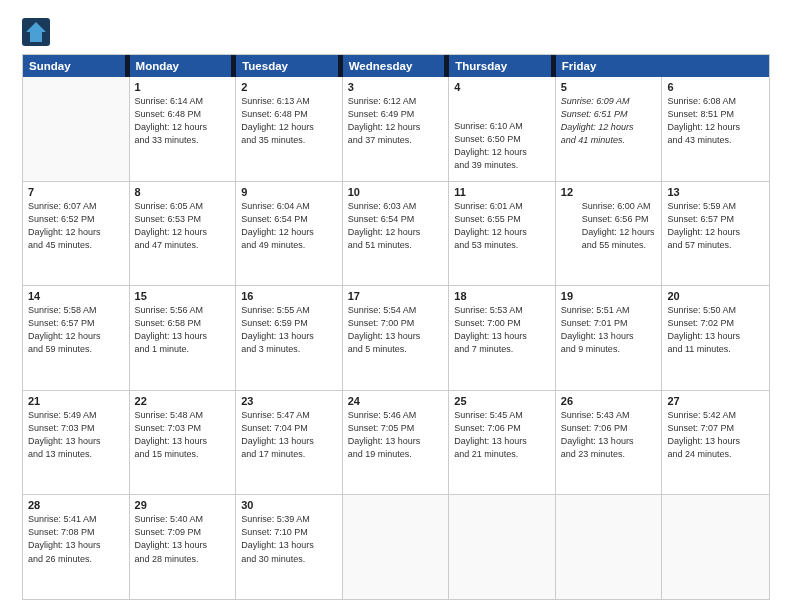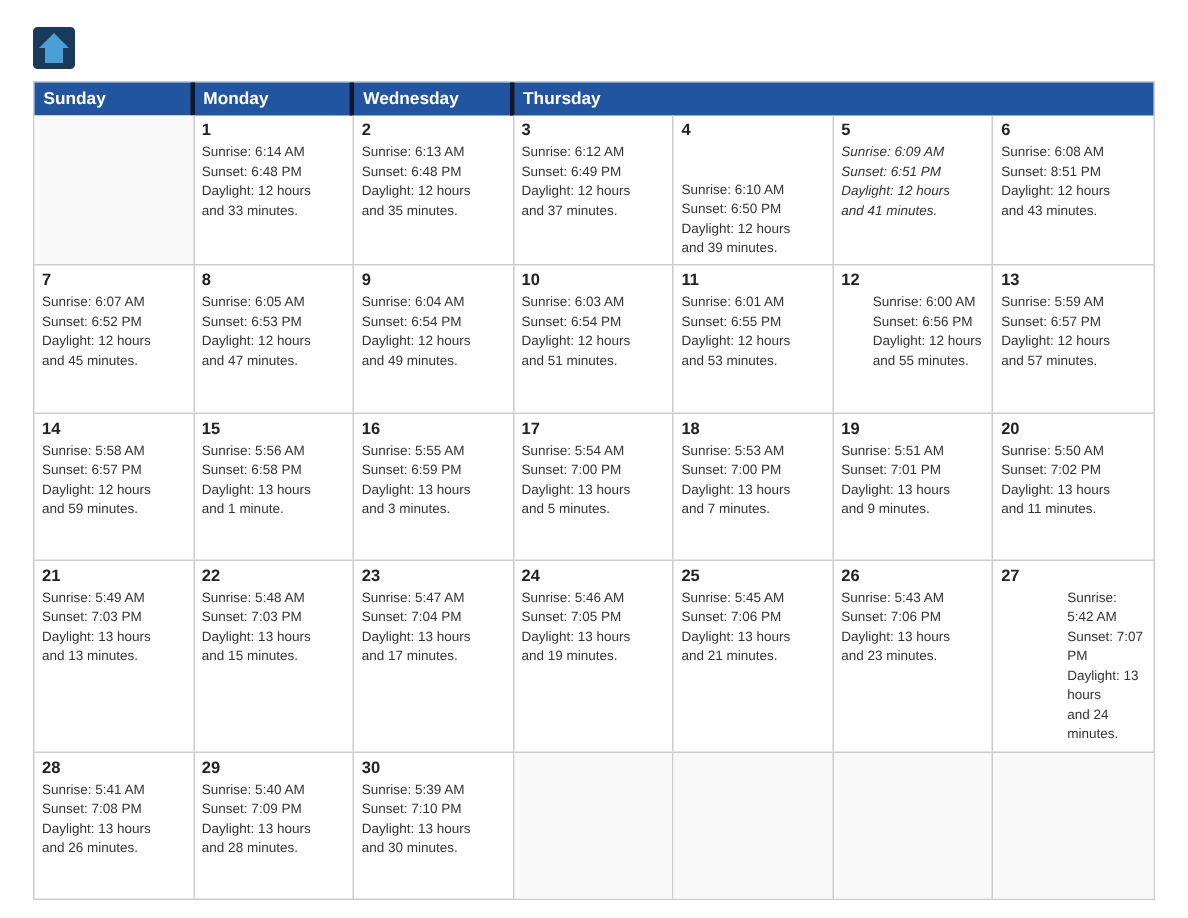--- a/index.html
+++ b/index.html
@@ -68,7 +68,7 @@
       font-size: 11.5px;
       font-weight: bold;
       padding: 5px 6px;
-      border-right: 3px solid #0f172a;
+      border-right: 5px solid #0f172a;
       text-align: left;
     }
     .cal-header-cell:last-child { border-right: none; }

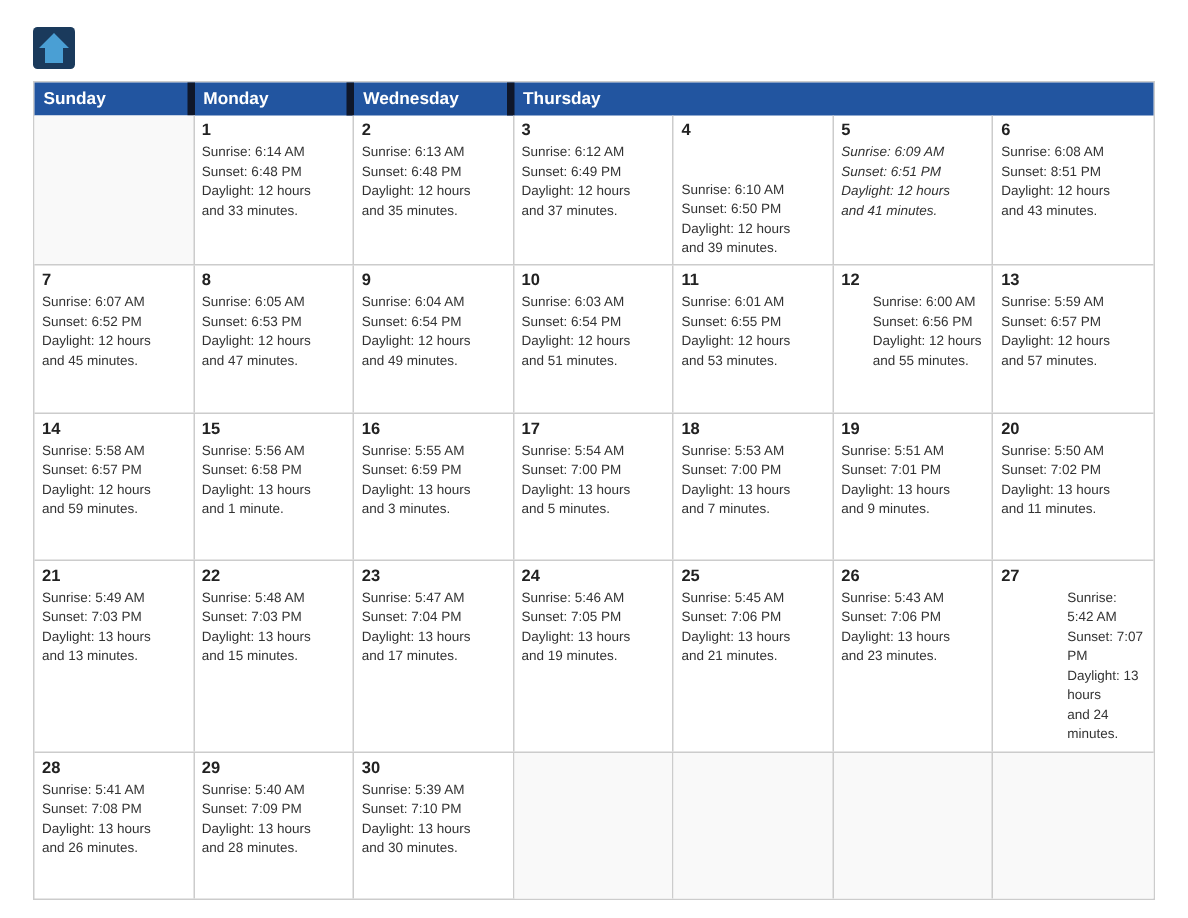--- a/index.html
+++ b/index.html
@@ -133,6 +133,7 @@
     <div class="cal-header-row" id="cal-header">
         <div class="cal-header-cell">Sunday</div>
         <div class="cal-header-cell">Monday</div>
+        <div class="cal-header-cell">Tuesday</div>
         <div class="cal-header-cell">Wednesday</div>
         <div class="cal-header-cell">Thursday</div>
       </div>

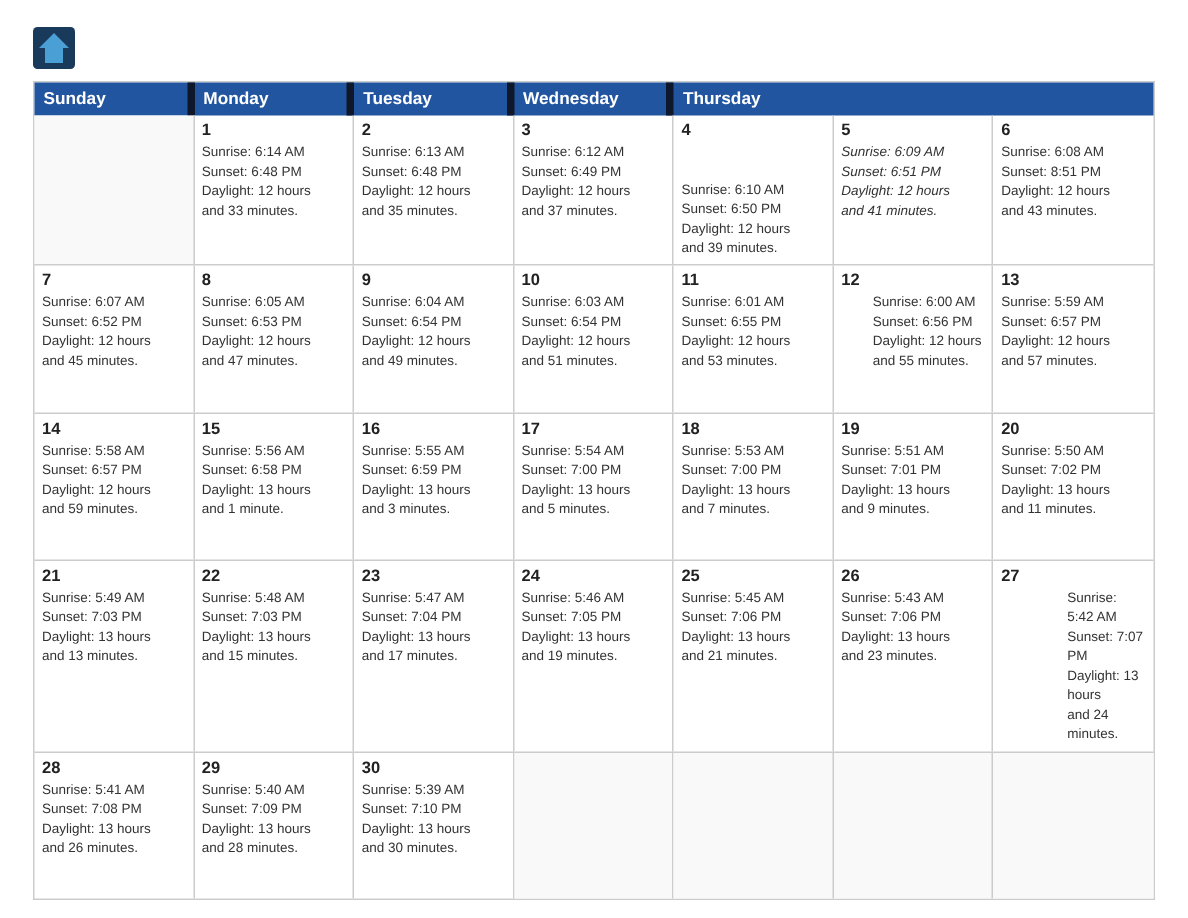--- a/index.html
+++ b/index.html
@@ -136,6 +136,7 @@
         <div class="cal-header-cell">Tuesday</div>
         <div class="cal-header-cell">Wednesday</div>
         <div class="cal-header-cell">Thursday</div>
+        <div class="cal-header-cell">Friday</div>
       </div>
     <div class="cal-body" id="cal-body">
         <div class="cal-week">

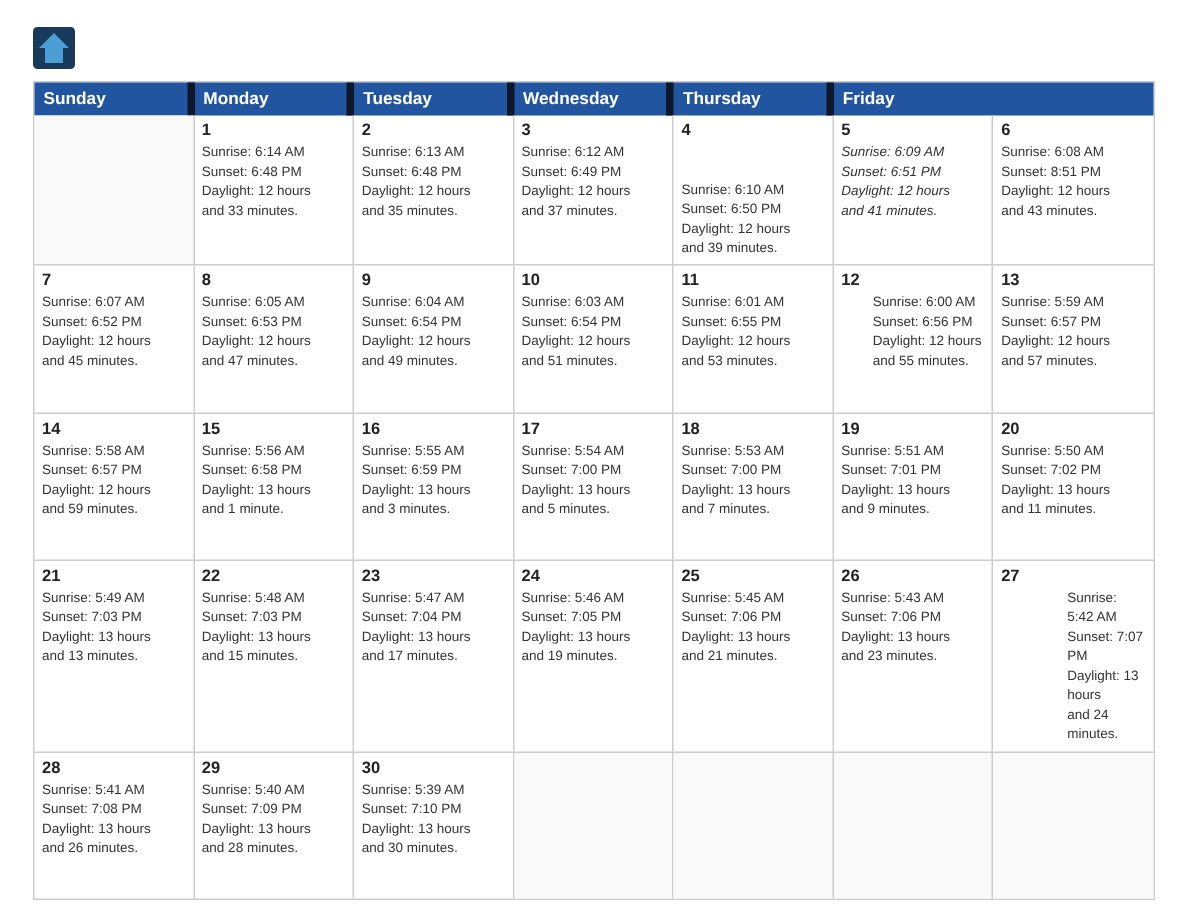--- a/index.html
+++ b/index.html
@@ -331,7 +331,7 @@
           </div>
           <div class="cal-cell">
             <span class="day-num">27</span>
-            <div class="day-info" style="white-space: pre-line; margin-left: 44px;">Sunrise: 5:42 AM
+            <div class="day-info" style="white-space: pre-line;">Sunrise: 5:42 AM
 Sunset: 7:07 PM
 Daylight: 13 hours
 and 24 minutes.</div>

